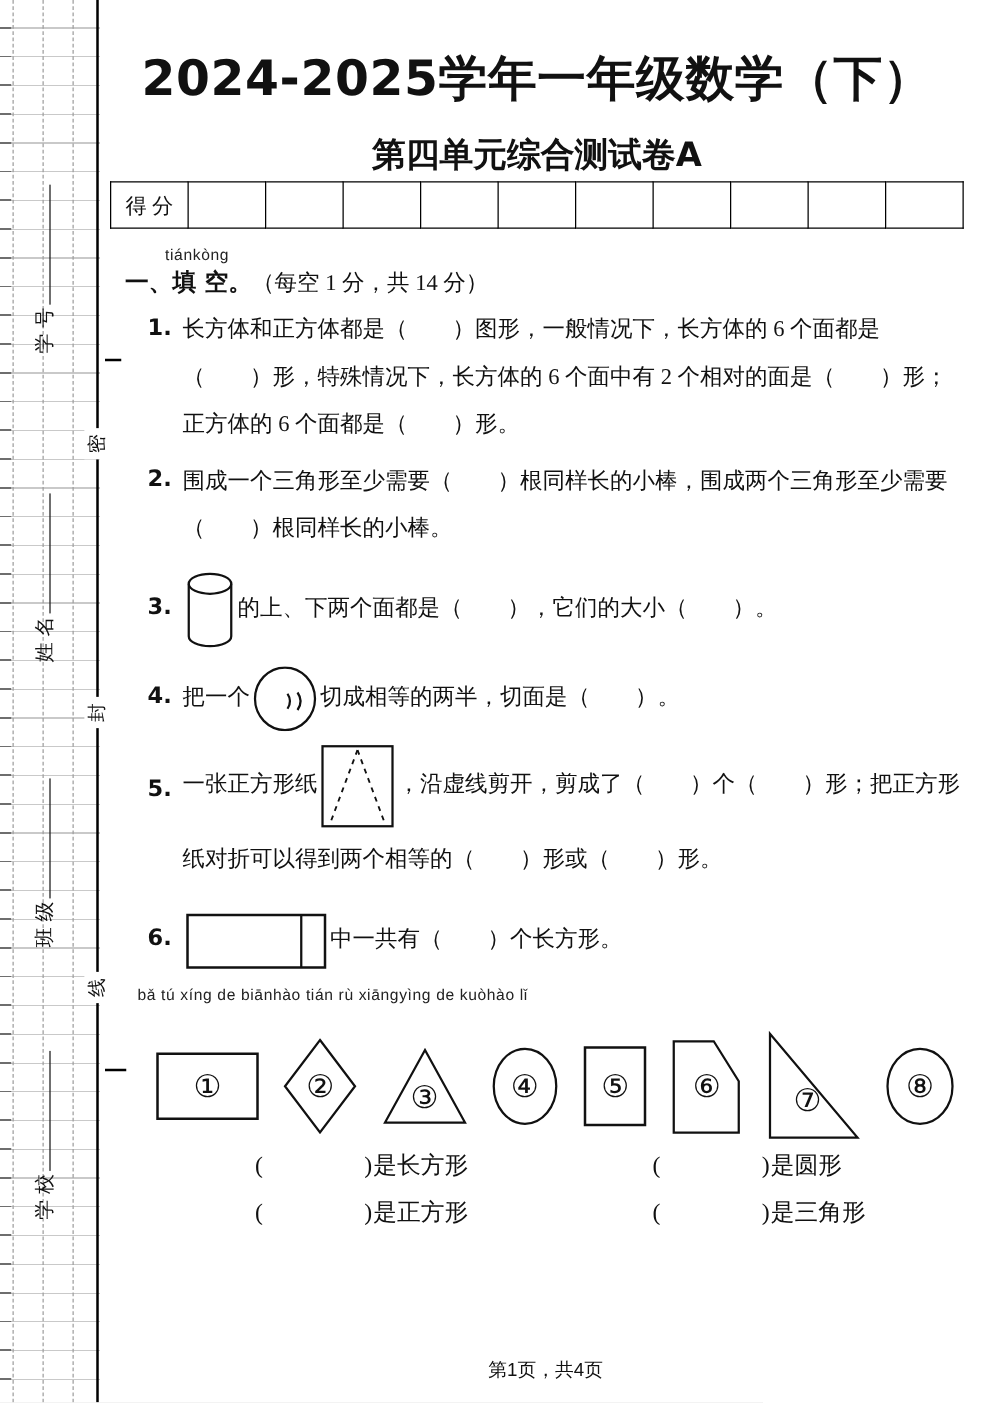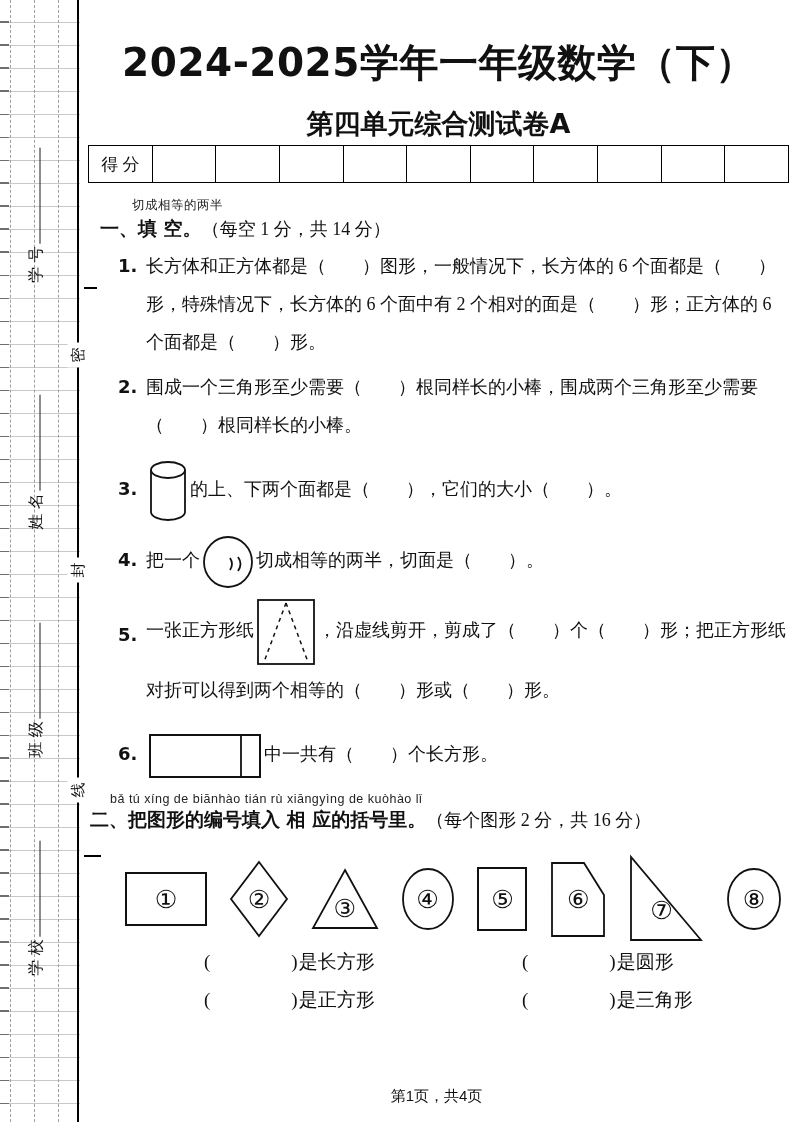--- a/index.html
+++ b/index.html
@@ -28,7 +28,7 @@
   .fold-mark { position:absolute; height:2px; background:#000; }
   
   .content { position:absolute; left:80px; top:0; width:713px; height:1122px;
-    padding:0 4px 0 8px; }
+    padding:0 22px 0 8px; }
   .title-1 { margin-top:36px; text-align:center; font-family:"DejaVu Sans","Liberation Sans",sans-serif;
     font-weight:bold; font-size:39px; letter-spacing:0.5px; }
   .title-2 { margin-top:16px; text-align:center; font-family:"DejaVu Sans","Liberation Sans",sans-serif;

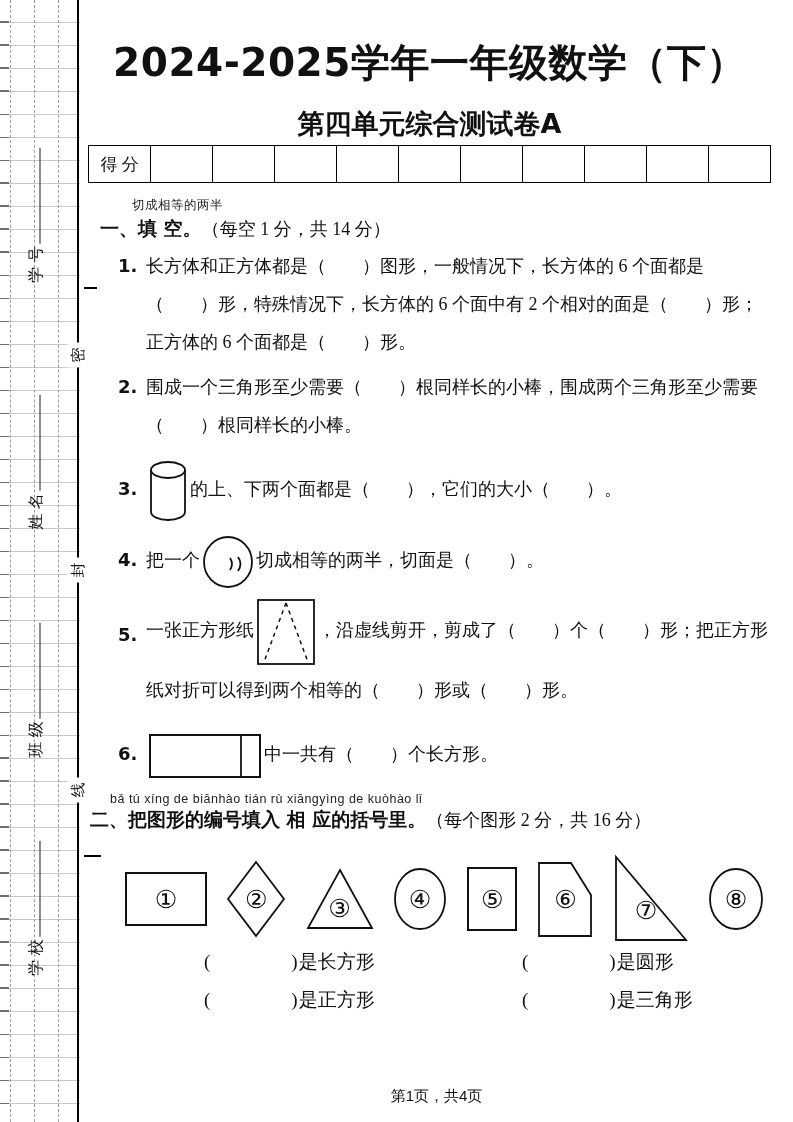--- a/index.html
+++ b/index.html
@@ -131,7 +131,7 @@
     </tbody>
       </table>
 
-    <div class="pinyin sec1-pinyin">切成相等的两半</div>
+    <div class="pinyin sec1-pinyin">tiánkòng</div>
     <div class="sec-title sec1-title">
       <span class="bold">一、填 空。</span><span class="note">（每空 1 分，共 14 分）</span>
     </div>

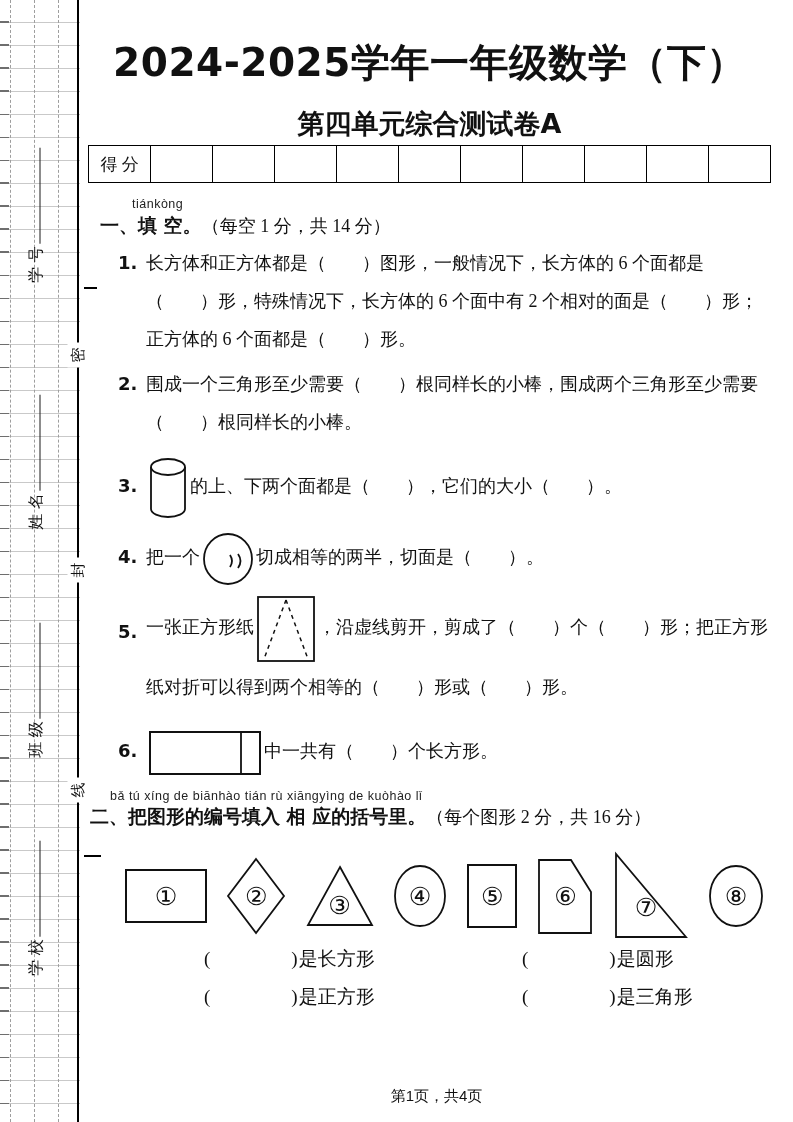--- a/index.html
+++ b/index.html
@@ -189,9 +189,6 @@
     </div>
 
     <div class="pinyin sec2-pinyin">bǎ tú xíng de biānhào tián rù xiāngyìng de kuòhào lǐ</div>
-    <div class="sec-title sec2-title">
-      <span class="bold">二、把图形的编号填入 相 应的括号里。</span><span class="note">（每个图形 2 分，共 16 分）</span>
-    </div>
 
     <div class="shape-row">
       <div class="shape">

